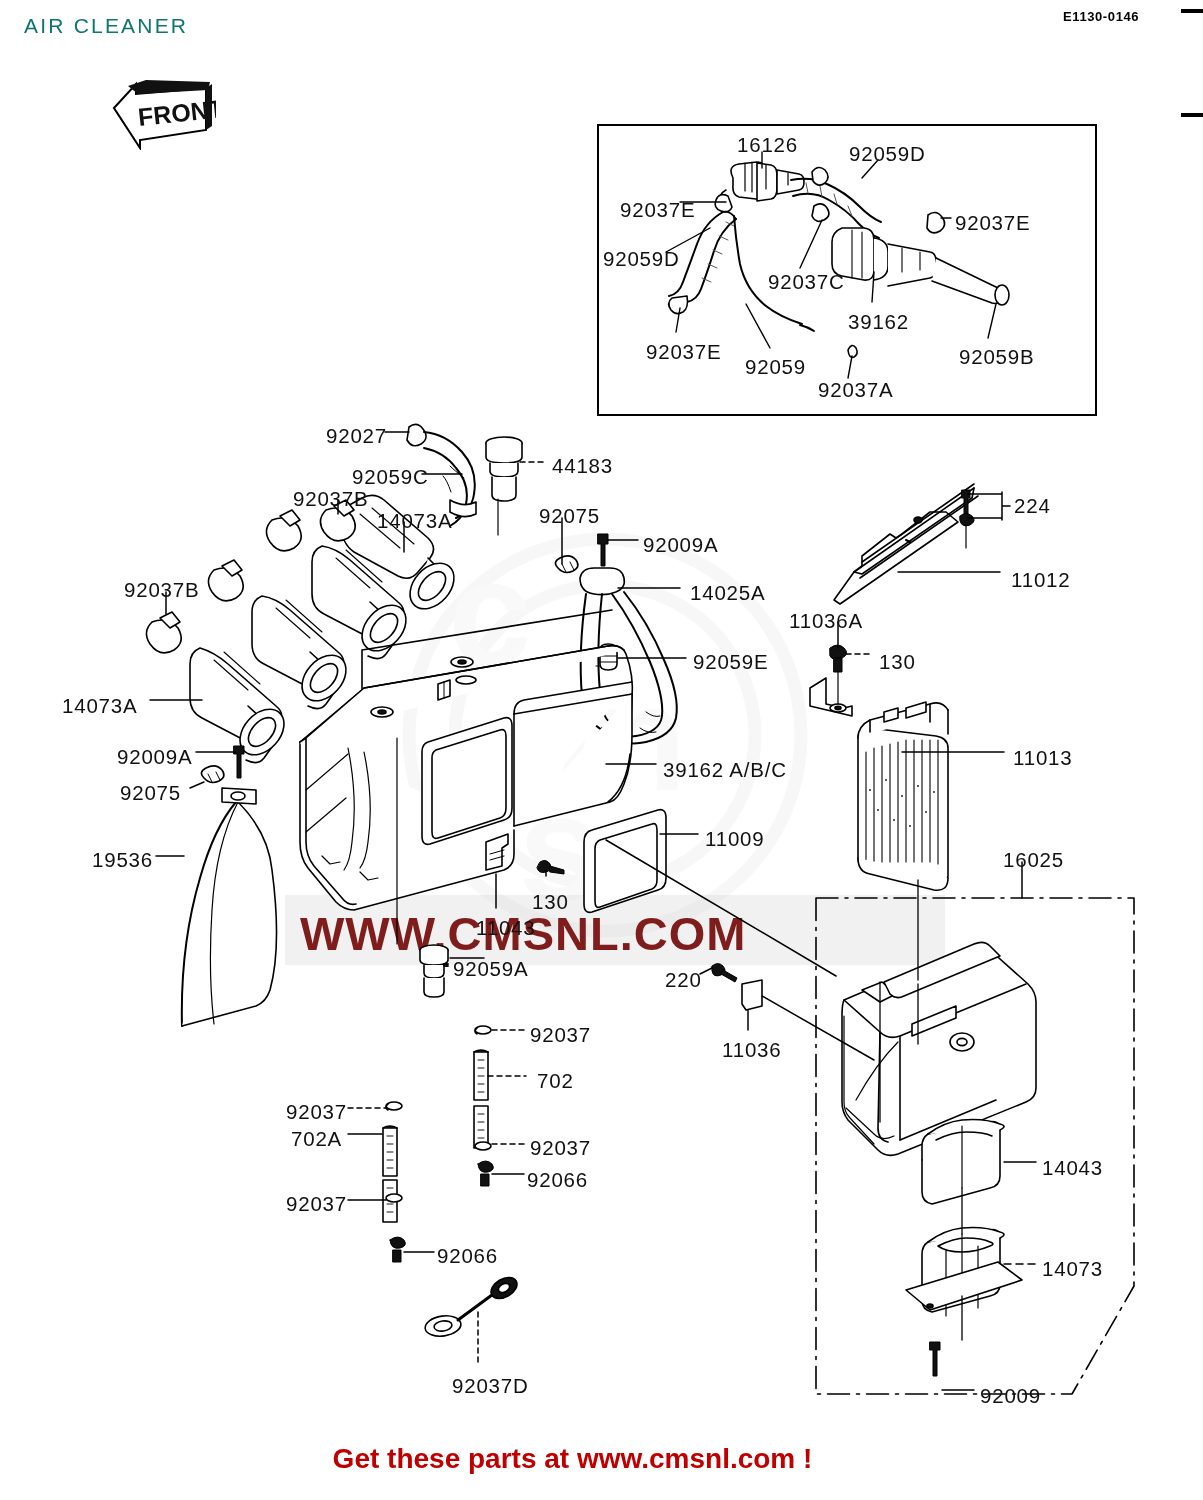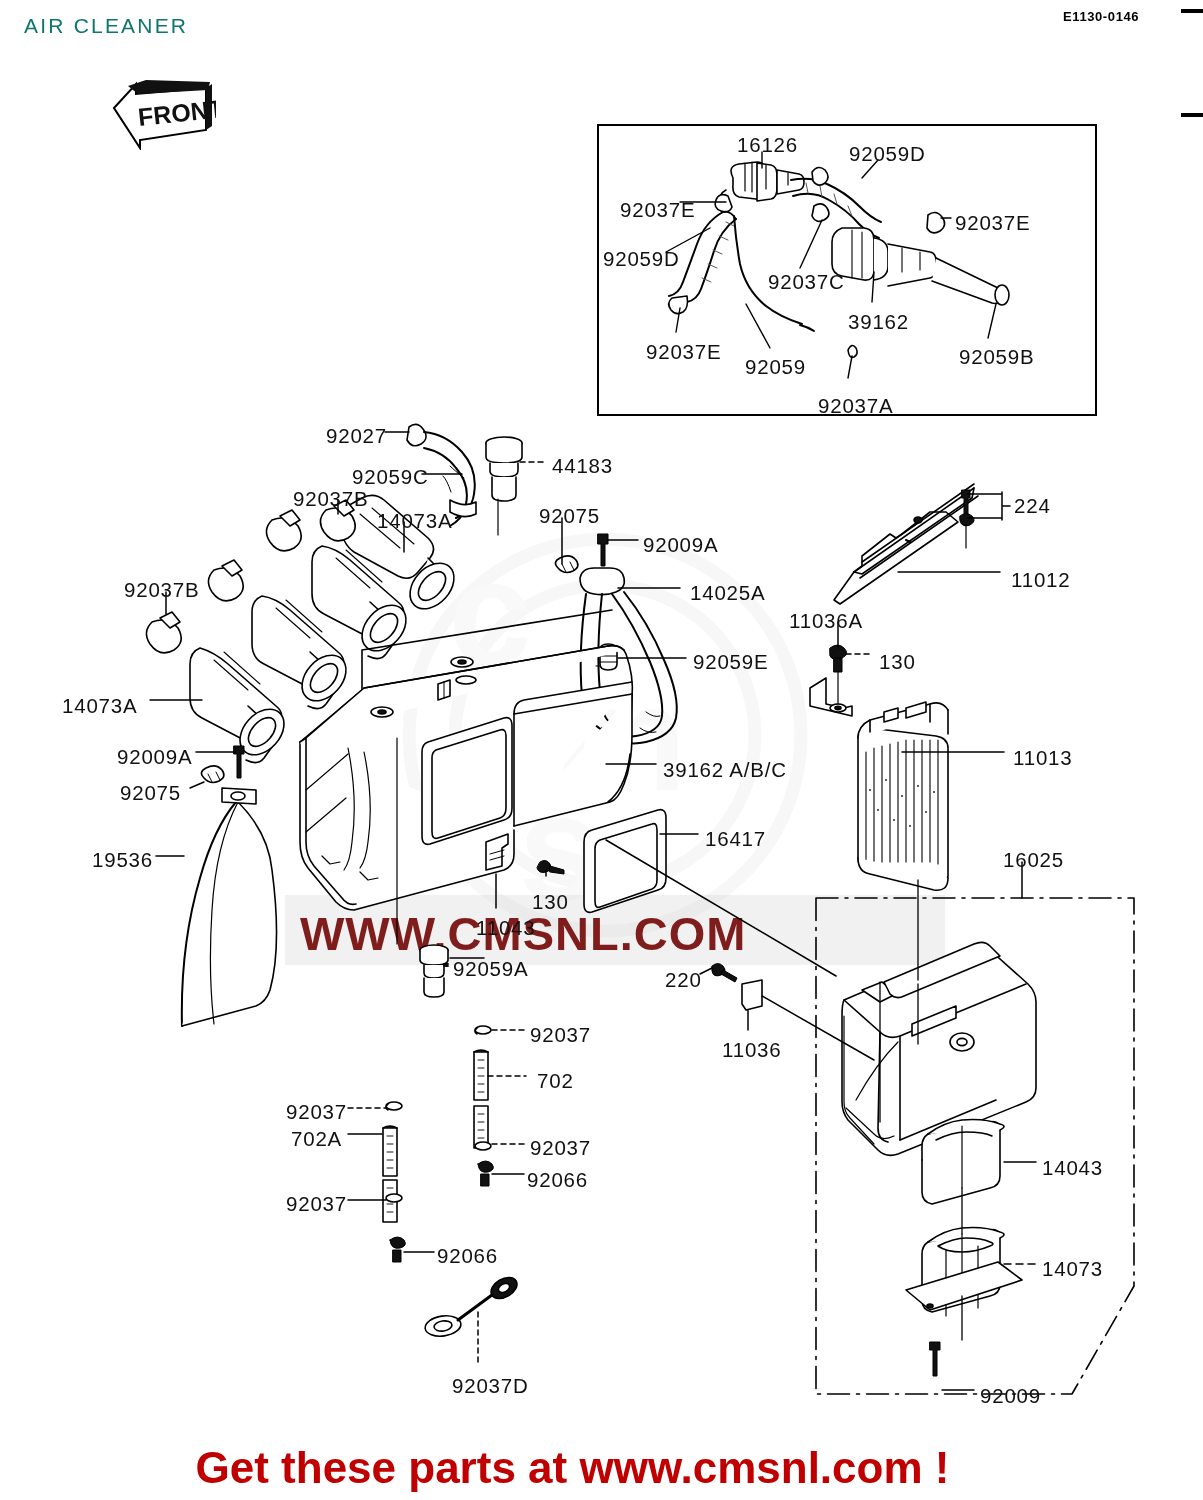--- a/index.html
+++ b/index.html
@@ -532,7 +532,7 @@
     <div class="lab" style="left:646px;top:340px">92037E</div>
     <div class="lab" style="left:745px;top:355px">92059</div>
     <div class="lab" style="left:959px;top:345px">92059B</div>
-    <div class="lab" style="left:818px;top:394px">92037A</div>
+    <div class="lab" style="left:818px;top:378px">92037A</div>
   </div>
 
   <div>

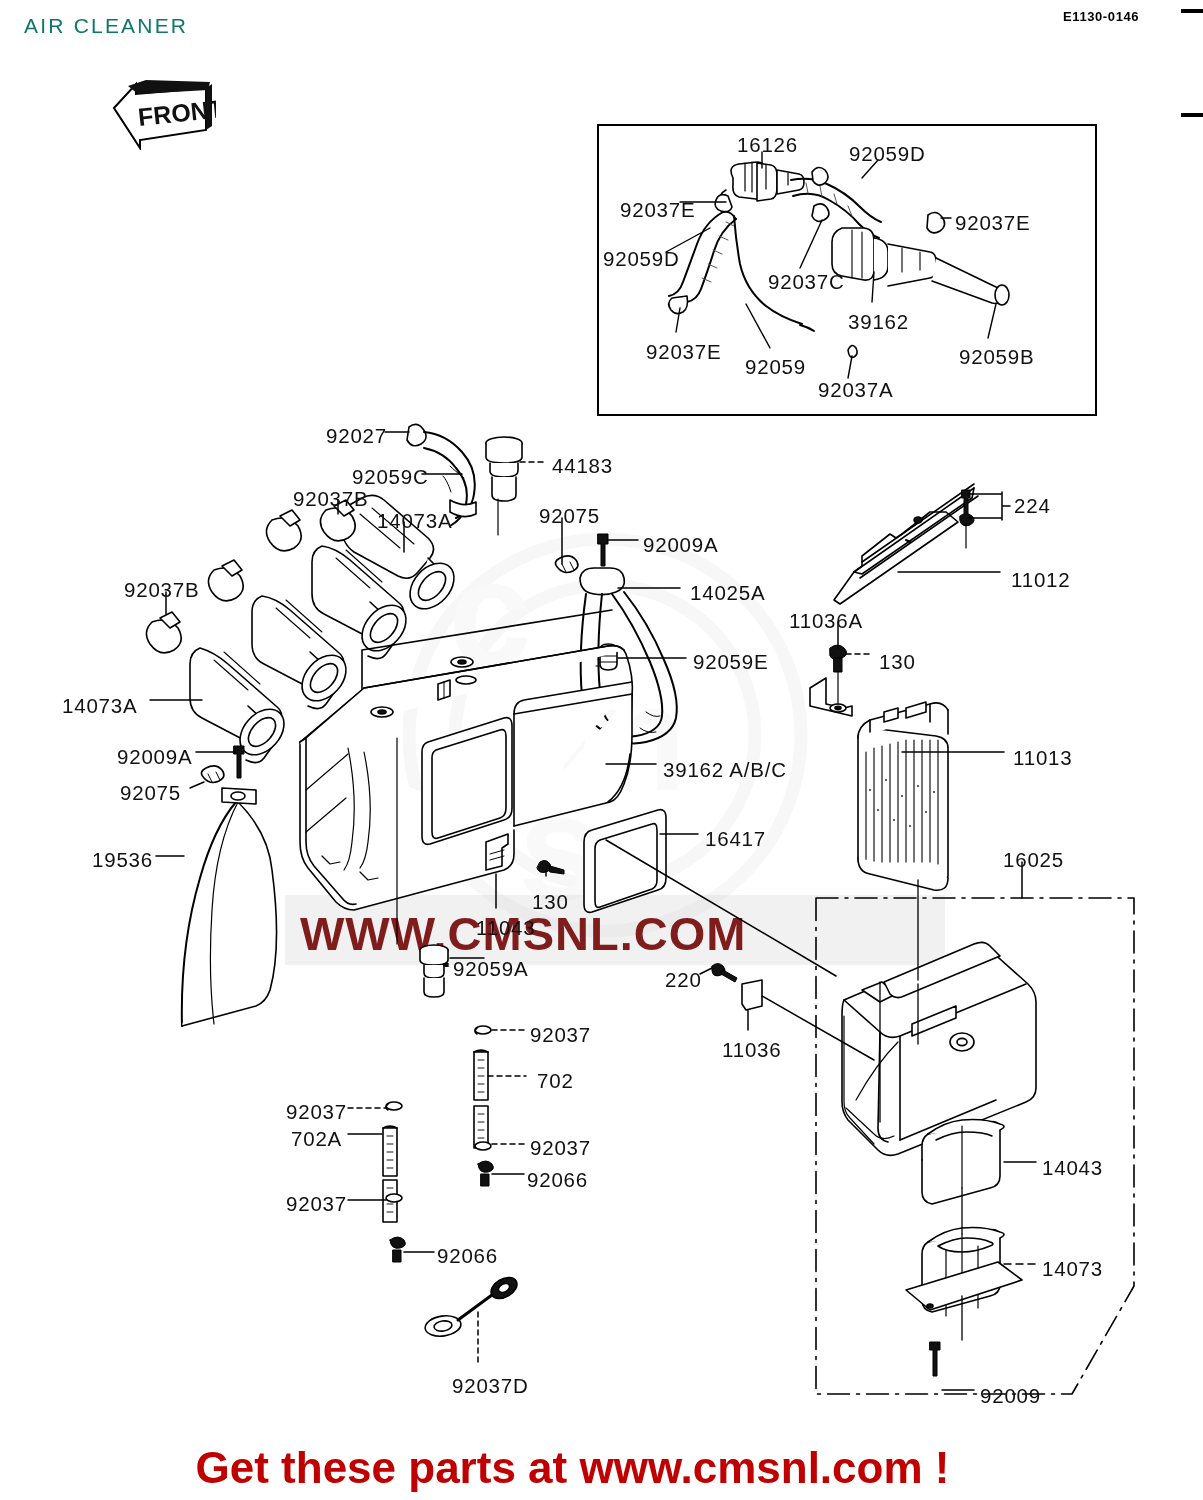--- a/index.html
+++ b/index.html
@@ -555,7 +555,7 @@
     <div class="lab" style="left:117px;top:745px">92009A</div>
     <div class="lab" style="left:663px;top:758px">39162 A/B/C</div>
     <div class="lab" style="left:120px;top:781px">92075</div>
-    <div class="lab" style="left:705px;top:827px">16417</div>
+    <div class="lab" style="left:705px;top:827px">11009</div>
     <div class="lab" style="left:1003px;top:848px">16025</div>
     <div class="lab" style="left:92px;top:848px">19536</div>
     <div class="lab" style="left:532px;top:890px">130</div>

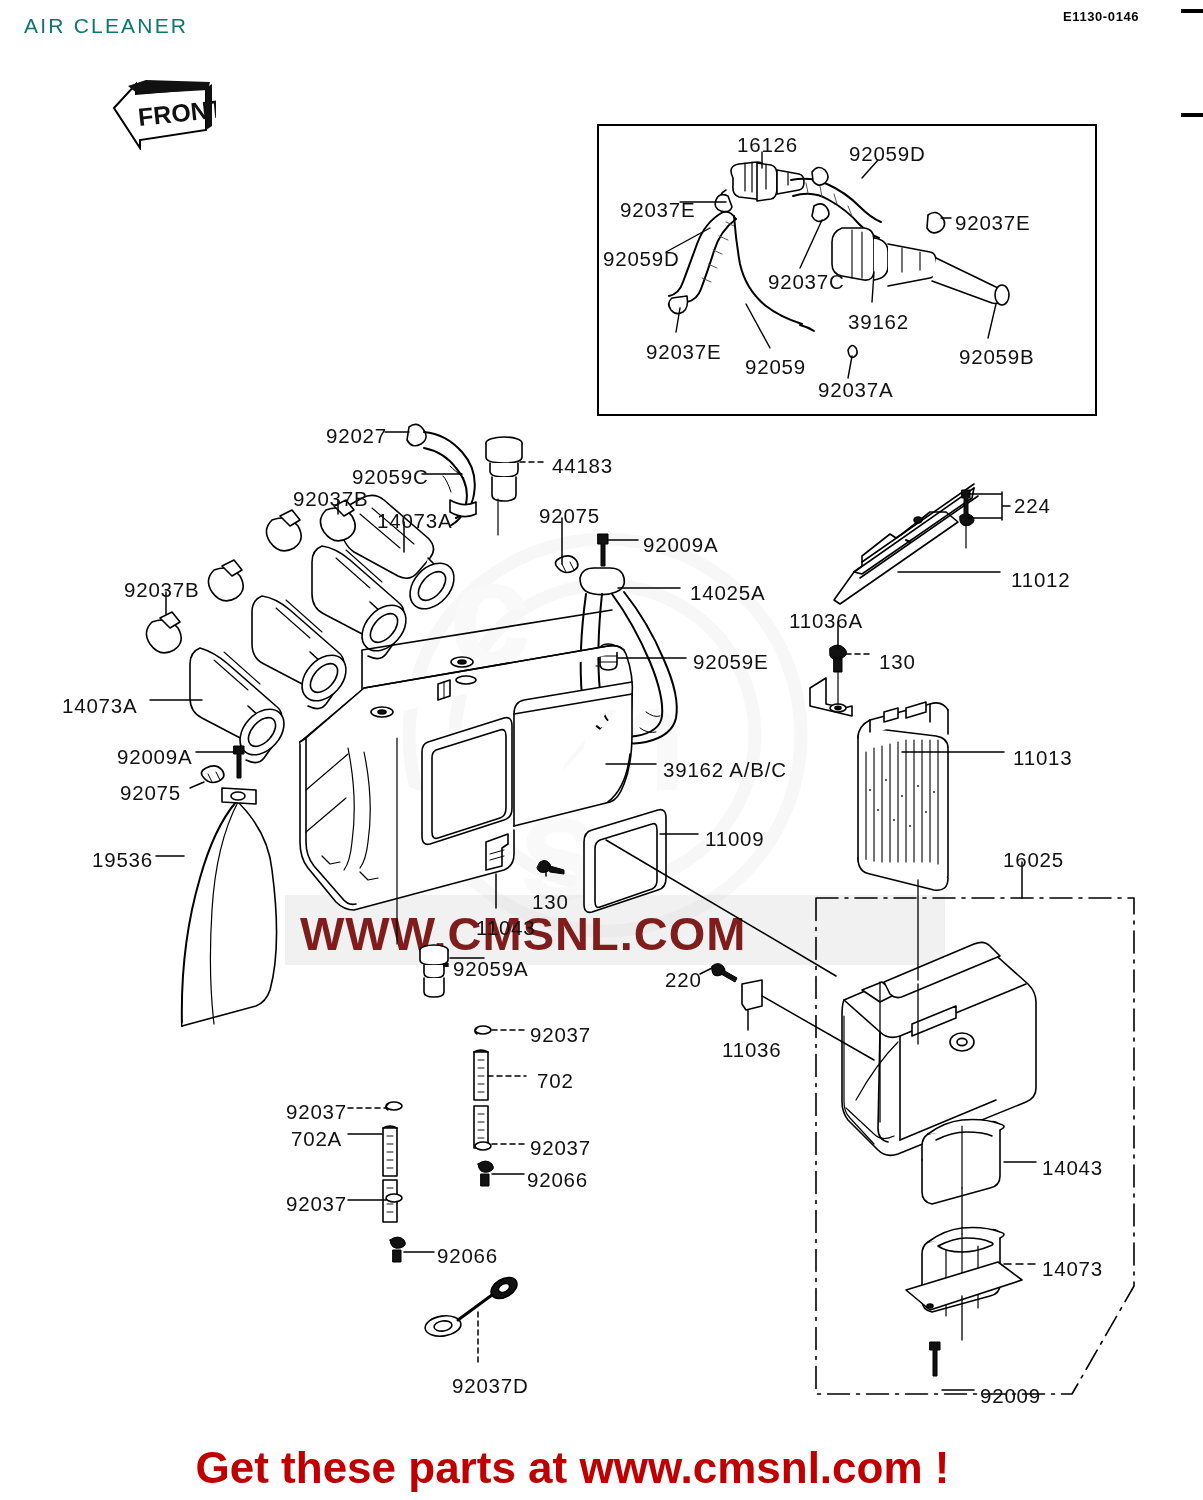--- a/index.html
+++ b/index.html
@@ -42,7 +42,7 @@
 
   
   .footer{position:absolute;left:0;top:1443px;width:1145px;text-align:center;
-          font-size:44px;font-weight:bold;color:#c00000;letter-spacing:0px;
+          font-size:28px;font-weight:bold;color:#c00000;letter-spacing:0px;
           font-family:"Liberation Sans",sans-serif;}
 </style>
 </head>

